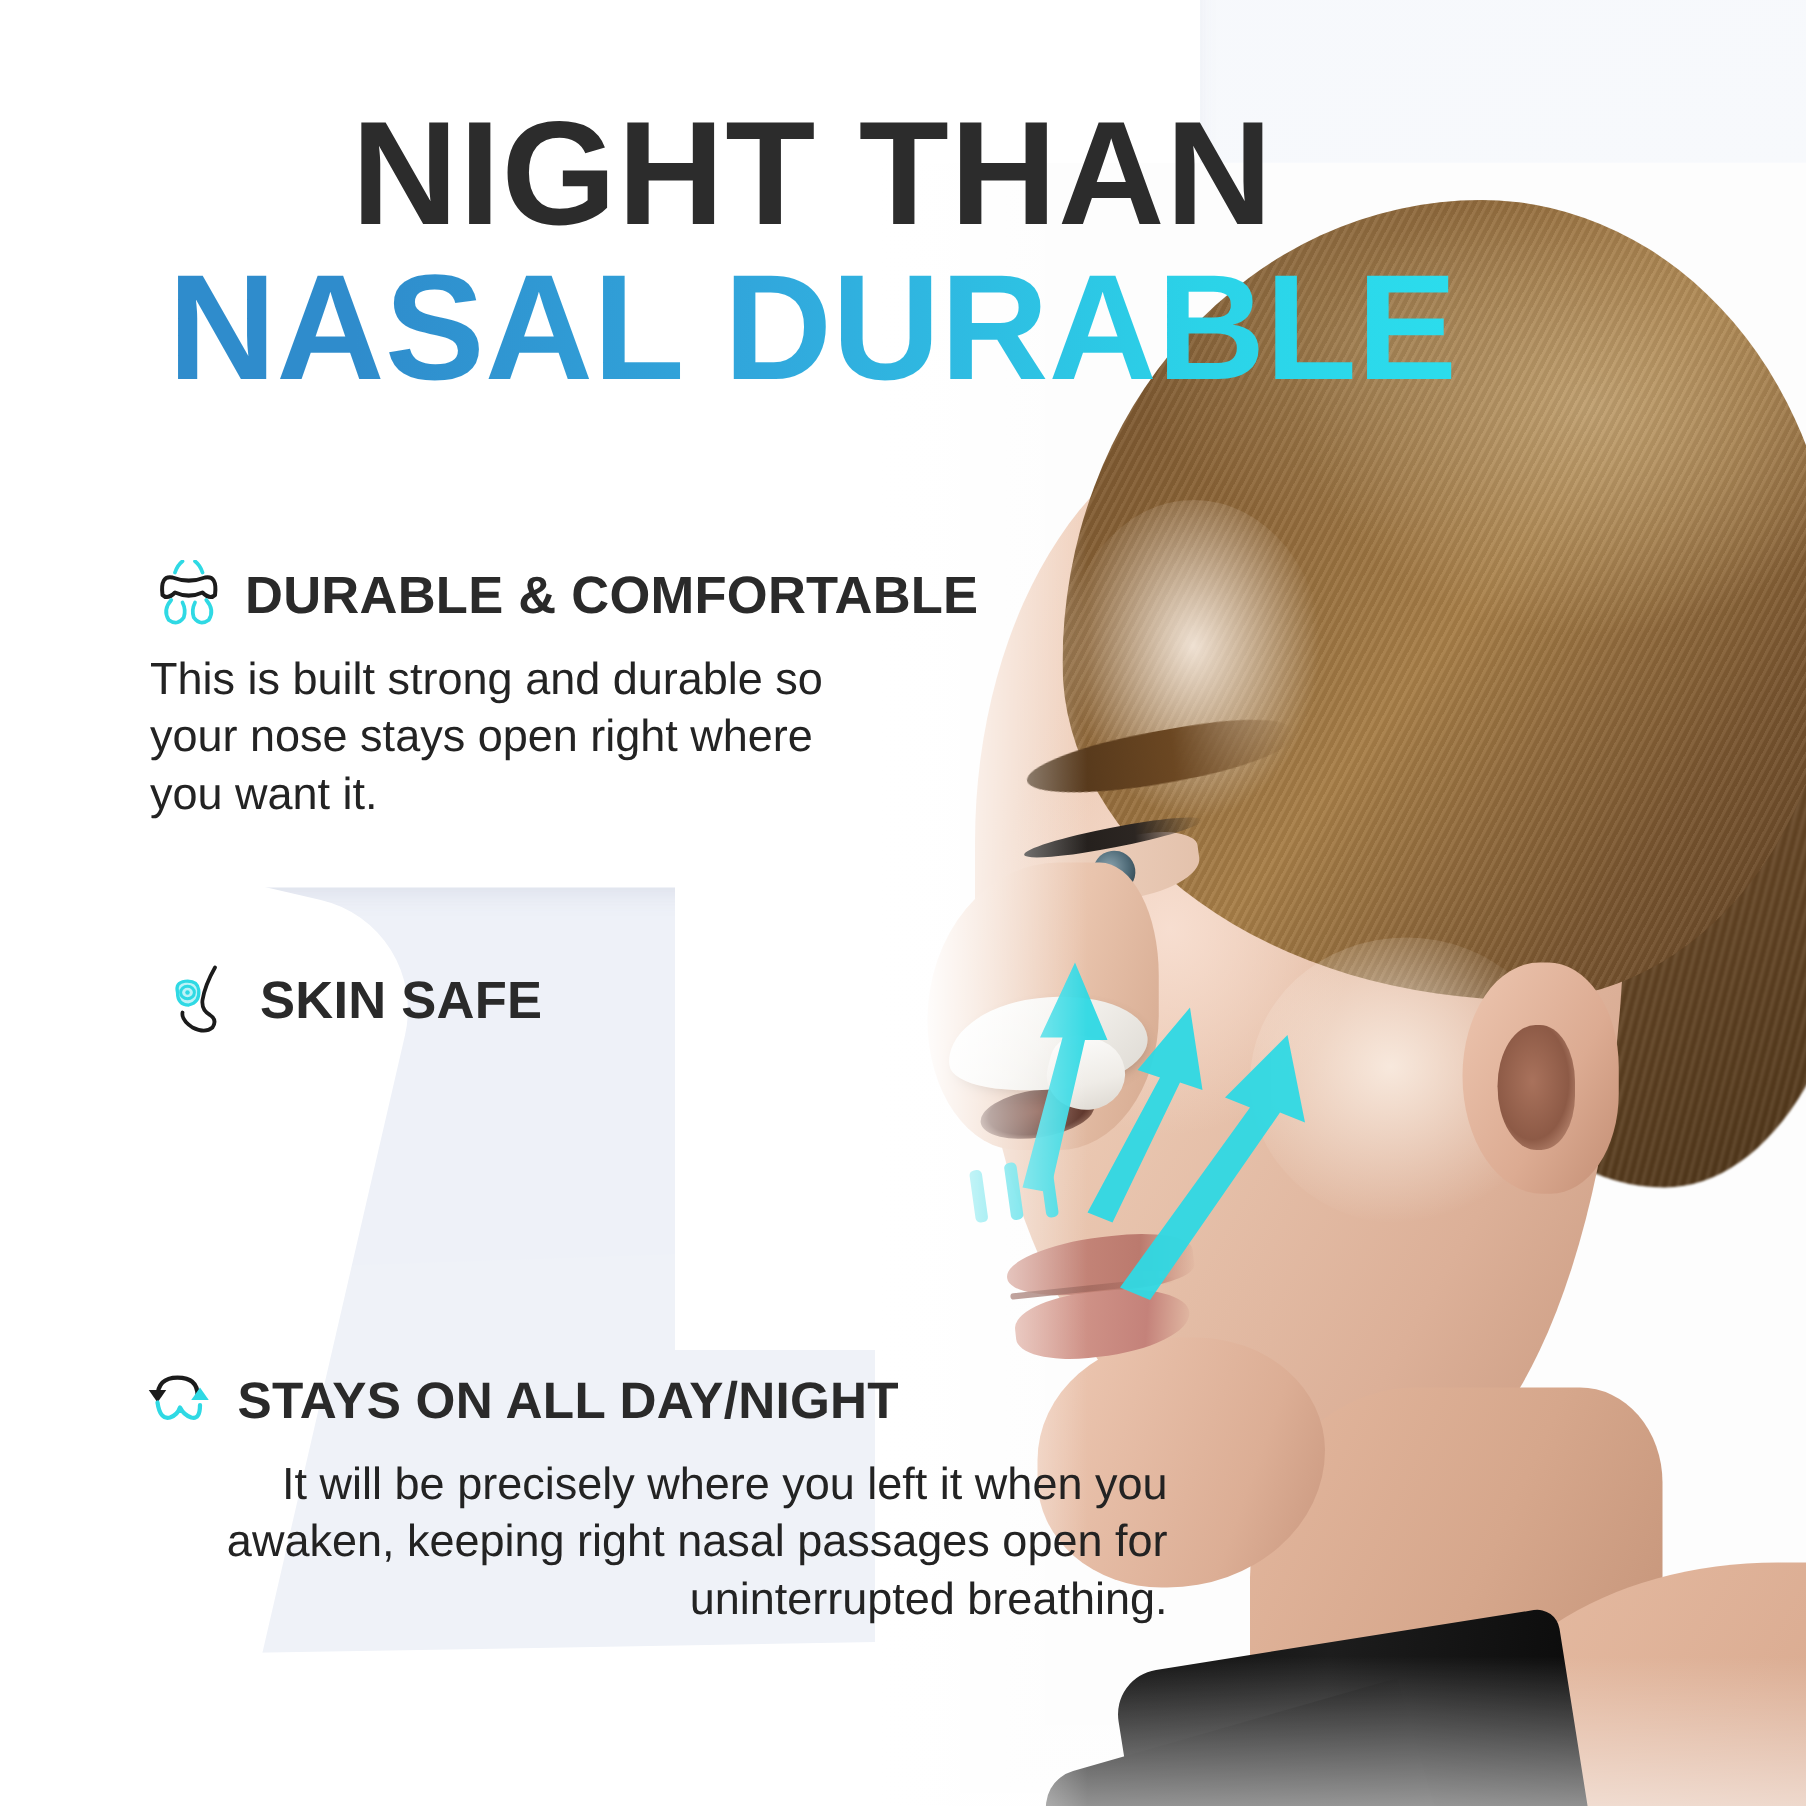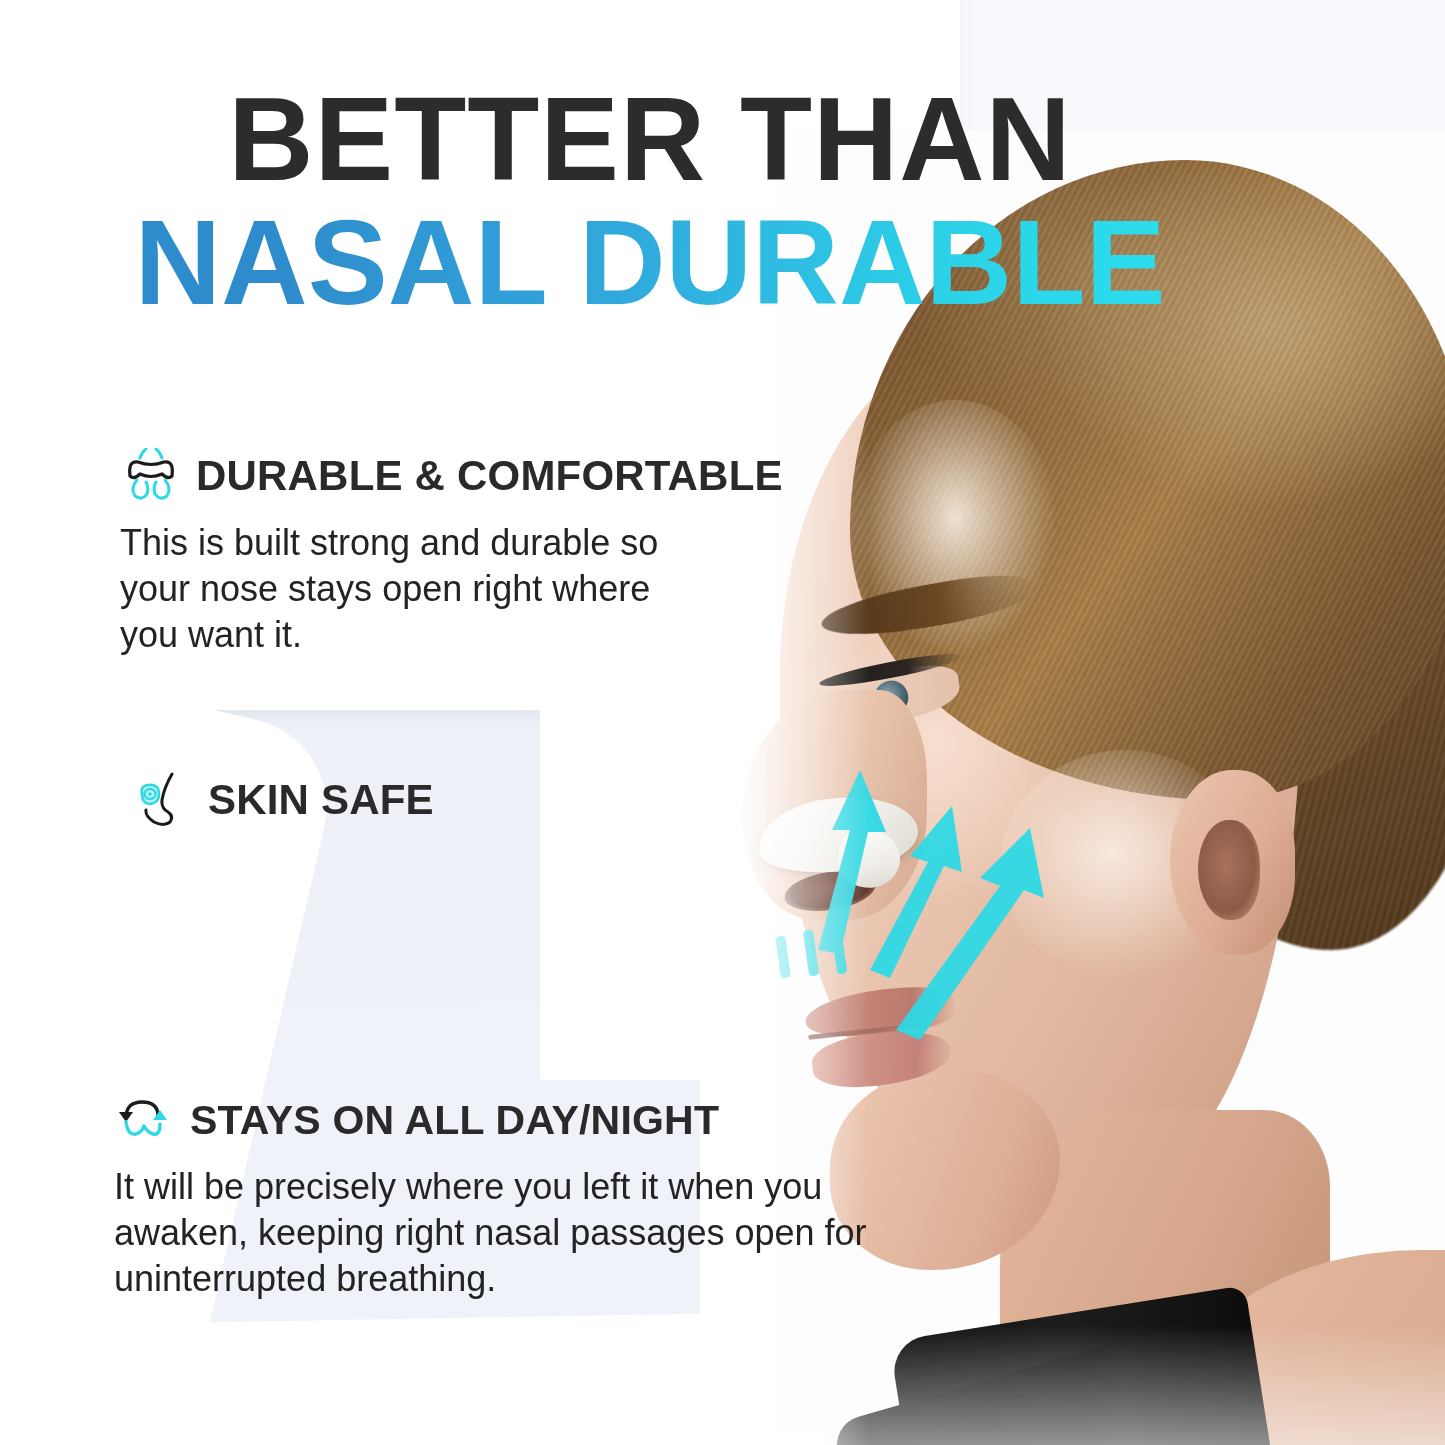--- a/index.html
+++ b/index.html
@@ -450,7 +450,7 @@
   </div>
 
   <div class="headline">
-    <span class="hl-line1">BETTER THAN</span>
+    <span class="hl-line1">NIGHT THAN</span>
     <span class="hl-line2">NASAL DURABLE</span>
   </div>
 

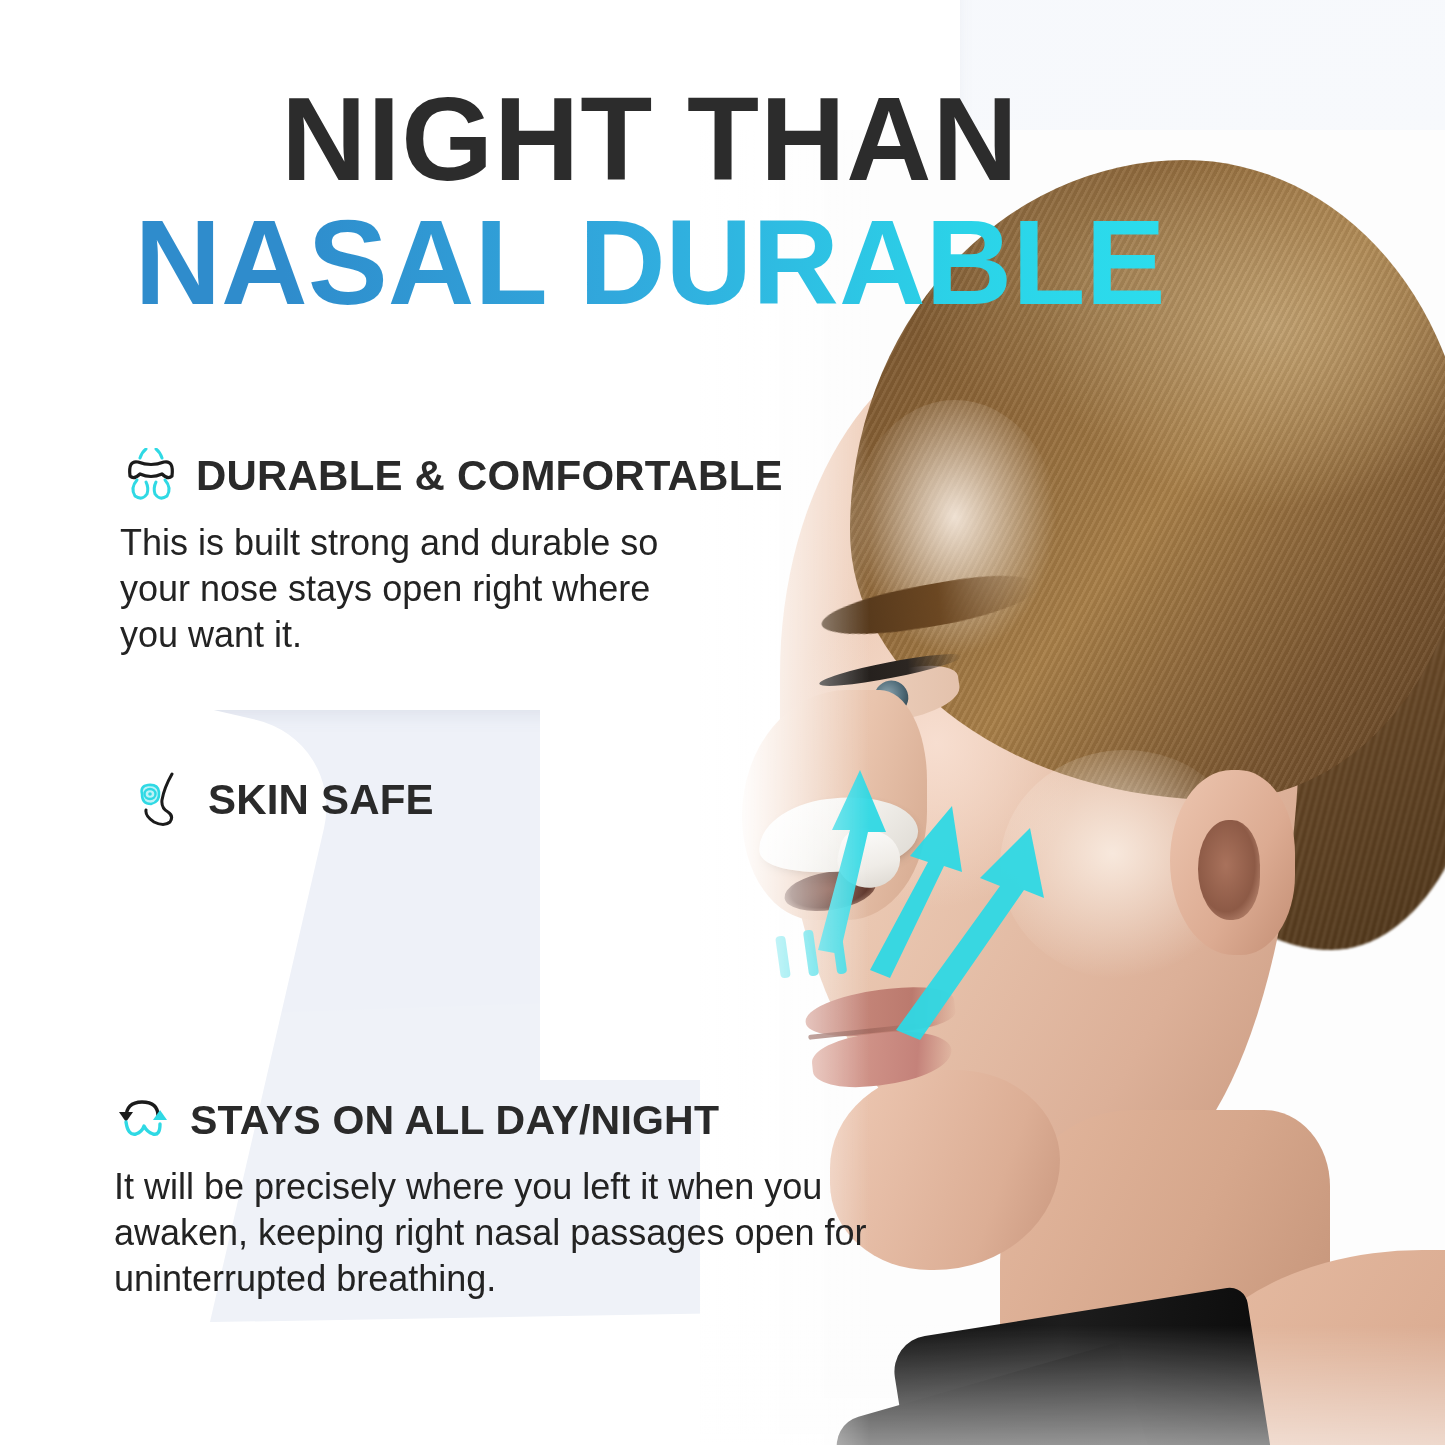--- a/index.html
+++ b/index.html
@@ -383,7 +383,7 @@
 
   #feature-1 { left: 84px; top: 448px; }
   #feature-2 { left: 96px; top: 772px; }
-  #feature-3 { left: 78px; top: 1092px; }
+  #feature-3 { left: 78px; top: 1092px; text-align: right; }
 
   #feature-1 .f-body { max-width: 580px; }
   #feature-2 .f-body { max-width: 600px; }

